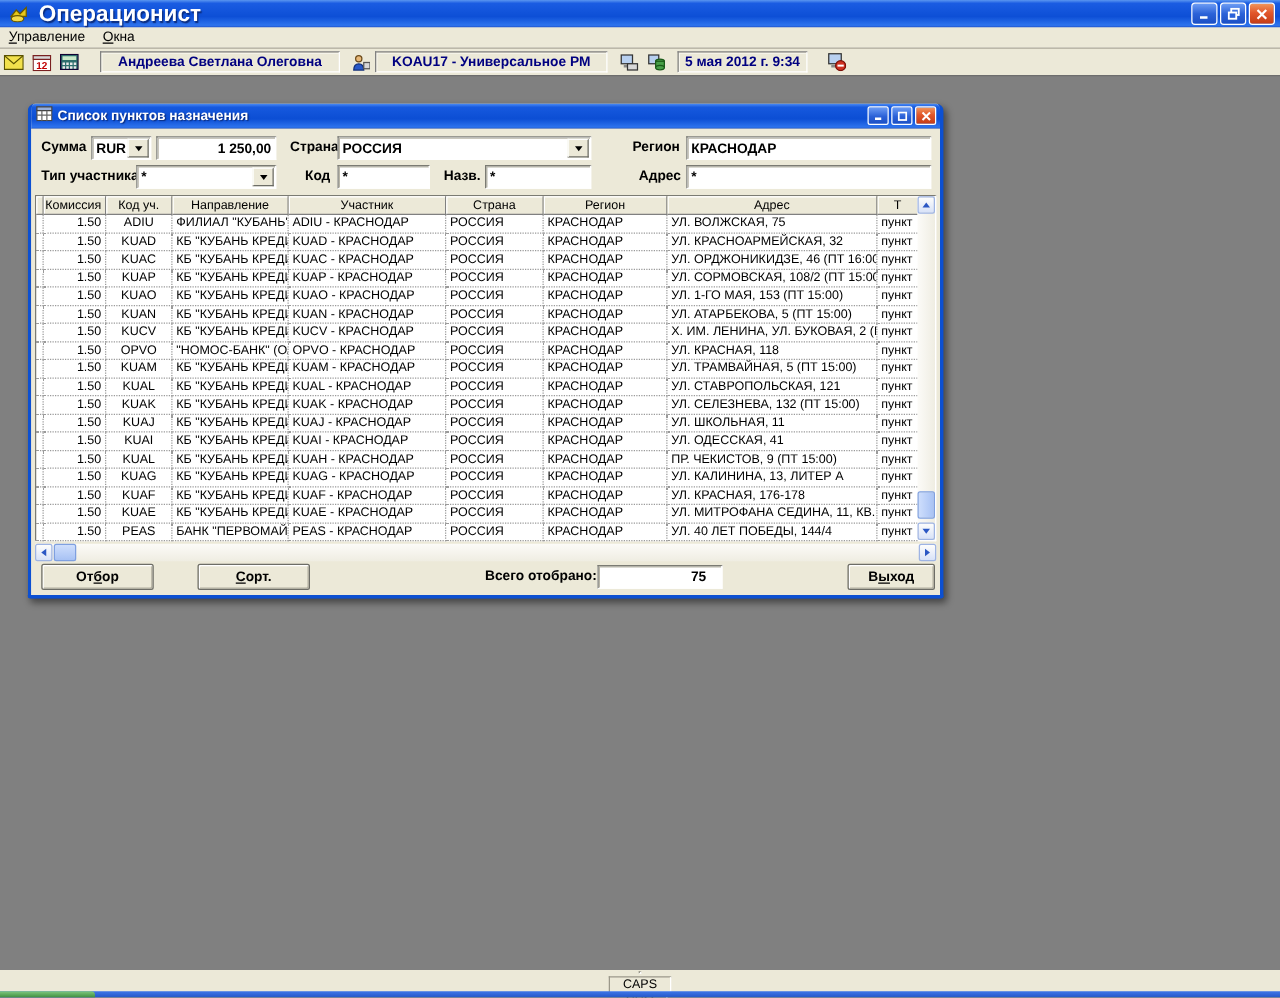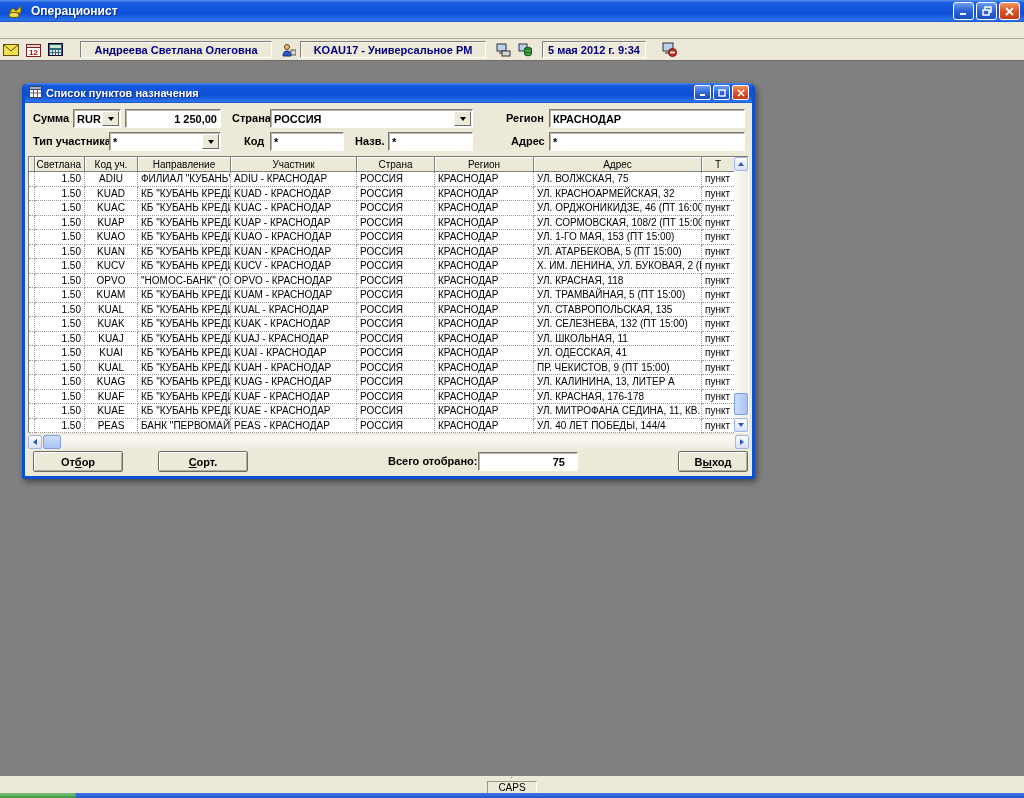--- a/index.html
+++ b/index.html
@@ -10,7 +10,7 @@
   .titlebar{position:absolute;left:0;top:0;width:1024px;height:22px;
     background:linear-gradient(180deg,#5A96F0 0%,#1A5CE2 12%,#0D4FD6 60%,#2E74EE 92%,#1E50C8 100%);
     display:flex;align-items:center;padding-left:4px;box-sizing:border-box;}
-  .title-text{color:#fff;font-weight:bold;font-size:12px;margin-left:5px;text-shadow:1px 1px 1px #0a2a7a;}
+  .title-text{color:#fff;font-weight:bold;font-size:18px;margin-left:5px;text-shadow:1px 1px 1px #0a2a7a;}
   .winbtns{position:absolute;right:4px;top:2px;display:flex;gap:2px;}
   .wbtn{width:21px;height:18px;border-radius:3px;border:1px solid #fff;display:flex;align-items:center;justify-content:center;box-sizing:border-box;}
   .wbtn.blue{background:linear-gradient(180deg,#6C9CF4 0%,#2B62D8 50%,#1C4FC4 100%);}

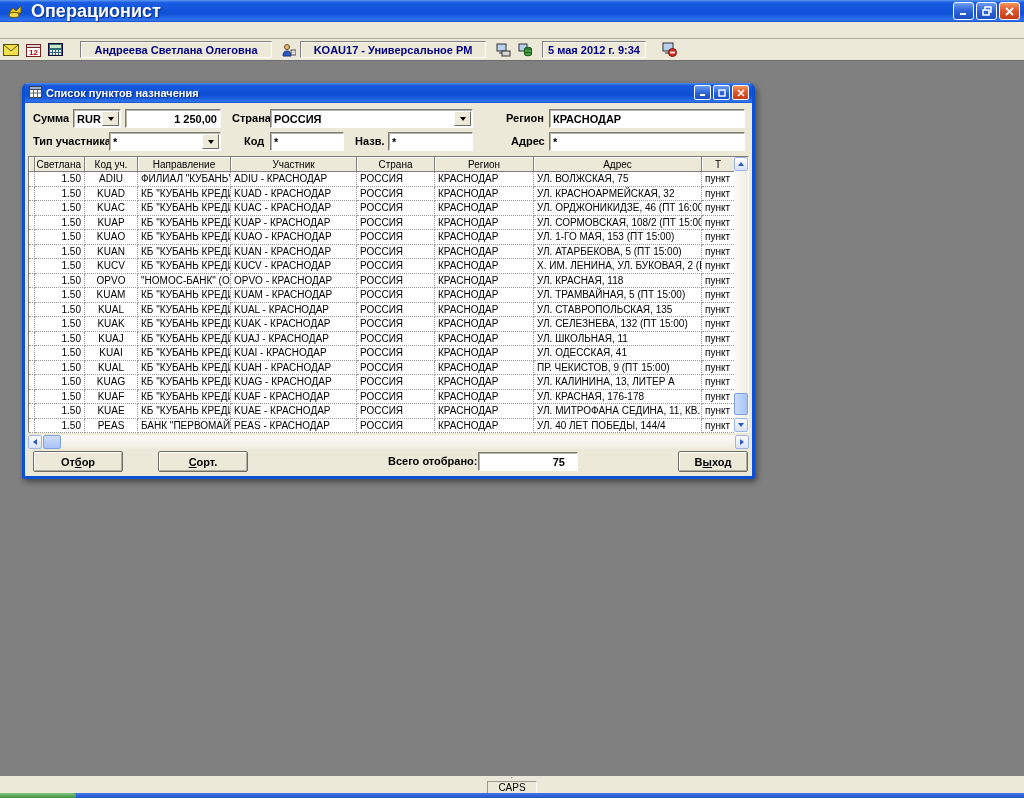--- a/index.html
+++ b/index.html
@@ -155,6 +155,10 @@
     </span>
   </div>
 
+  <div class="menubar">
+    <span class="menu-item"><u>У</u><span>правление</span></span>
+    <span class="menu-item"><u>О</u><span>кна</span></span>
+  </div>
 
   <div class="toolbar">
     <span class="tb-ico">

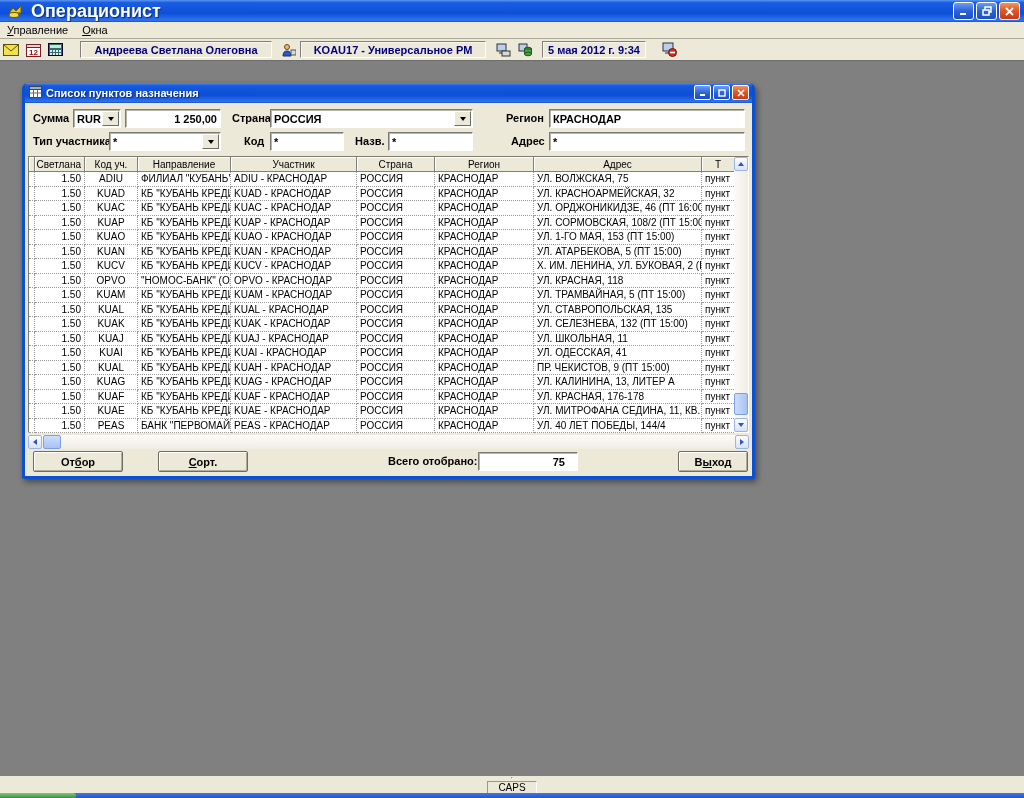--- a/index.html
+++ b/index.html
@@ -314,7 +314,7 @@
         <div class="tablewrap">
           <div class="theadrow">
               <div class="th cm"></div>
-              <div class="th c0">Светлана</div>
+              <div class="th c0">Комиссия</div>
               <div class="th c1">Код уч.</div>
               <div class="th c2">Направление</div>
               <div class="th c3">Участник</div>

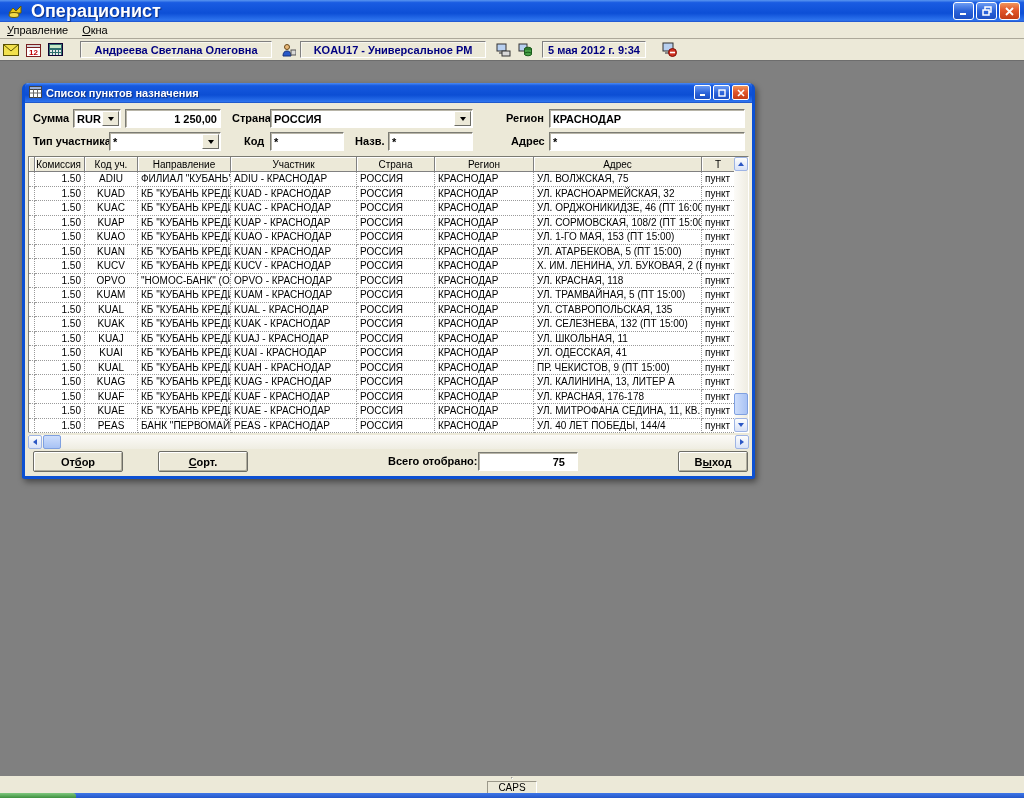--- a/index.html
+++ b/index.html
@@ -431,7 +431,7 @@
                 <div class="td c3">KUAL - КРАСНОДАР</div>
                 <div class="td c4">РОССИЯ</div>
                 <div class="td c5">КРАСНОДАР</div>
-                <div class="td c6">УЛ. СТАВРОПОЛЬСКАЯ, 135</div>
+                <div class="td c6">УЛ. СТАВРОПОЛЬСКАЯ, 121</div>
                 <div class="td c7">пункт</div>
               </div>
               <div class="tr">

